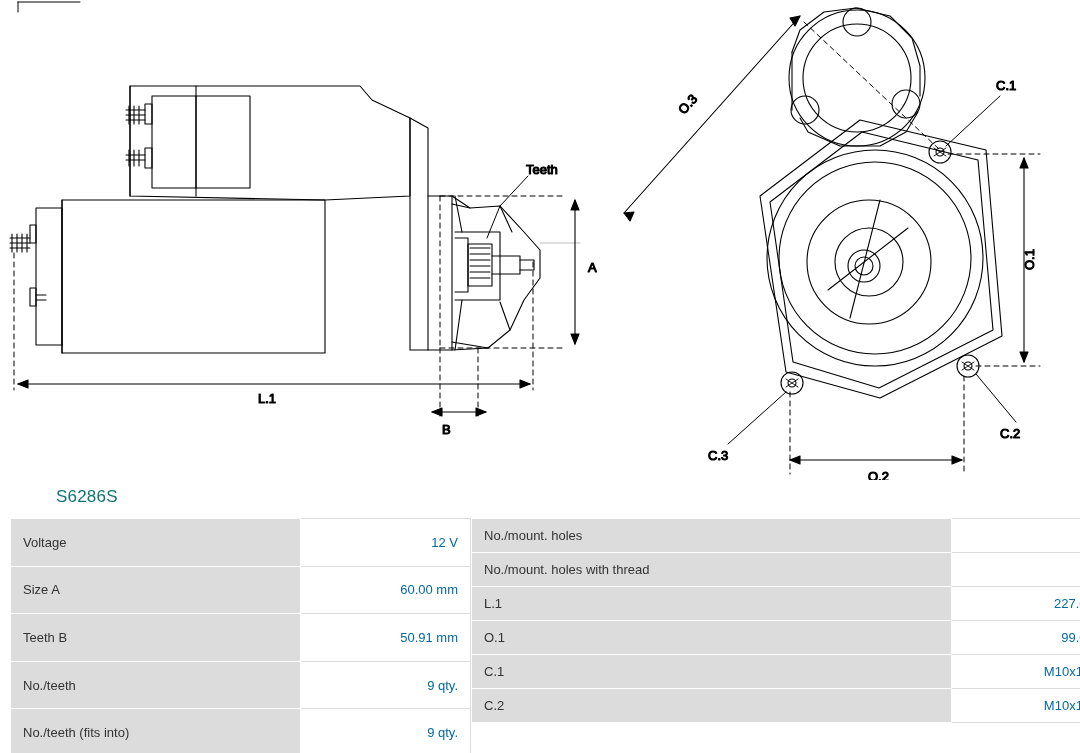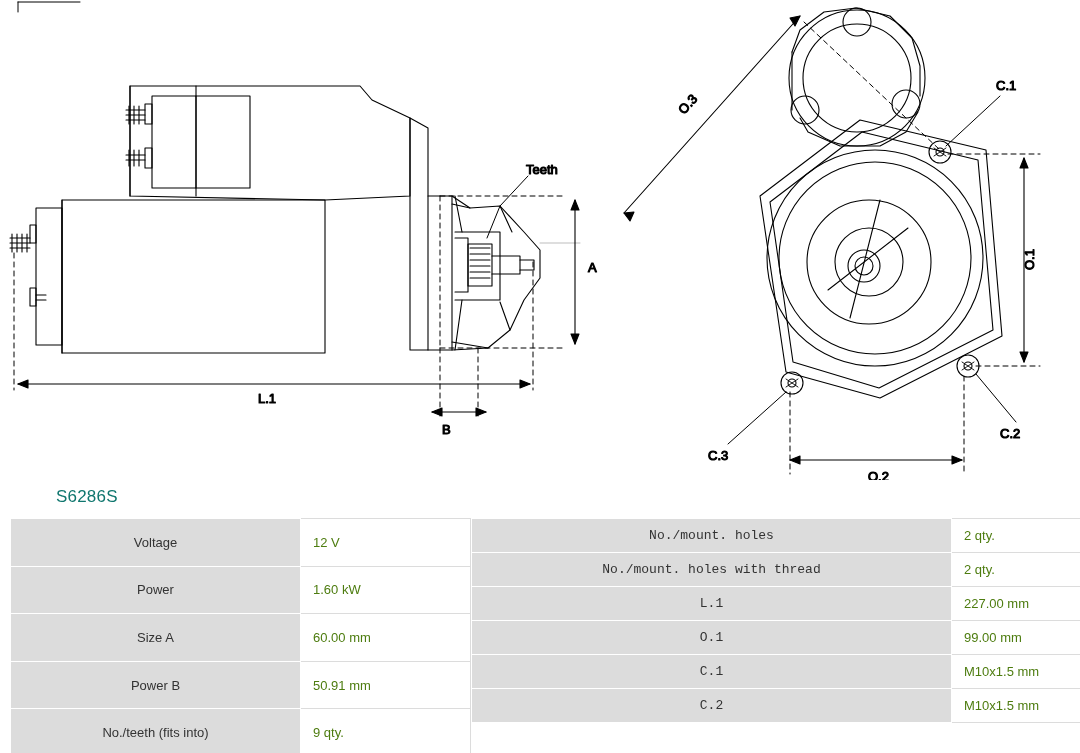--- a/index.html
+++ b/index.html
@@ -65,7 +65,7 @@
     overflow: hidden;
   }
   table.spec td.label {
-    text-align: center;
+    text-align: left;
     color: #333;
   }
   table.spec td.value {

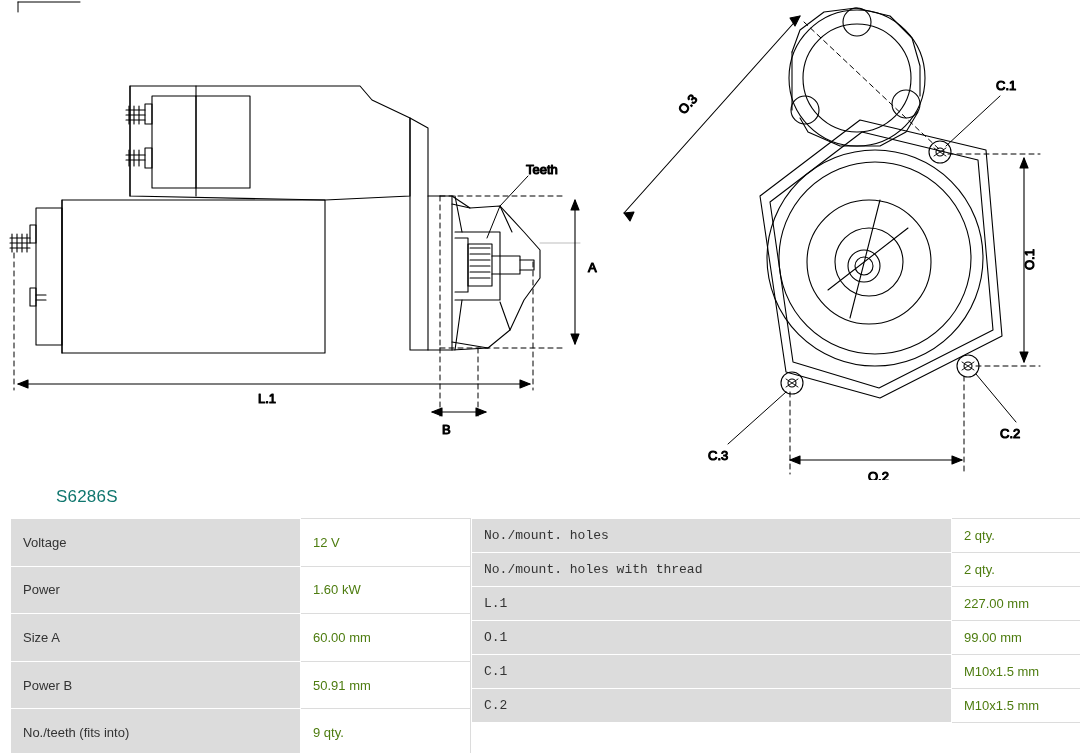--- a/index.html
+++ b/index.html
@@ -69,8 +69,8 @@
     color: #333;
   }
   table.spec td.value {
-    text-align: left;
-    color: #4d7c0f;
+    text-align: right;
+    color: #0369a1;
     background: #ffffff;
     border: 1px solid #dcdcdc;
   }

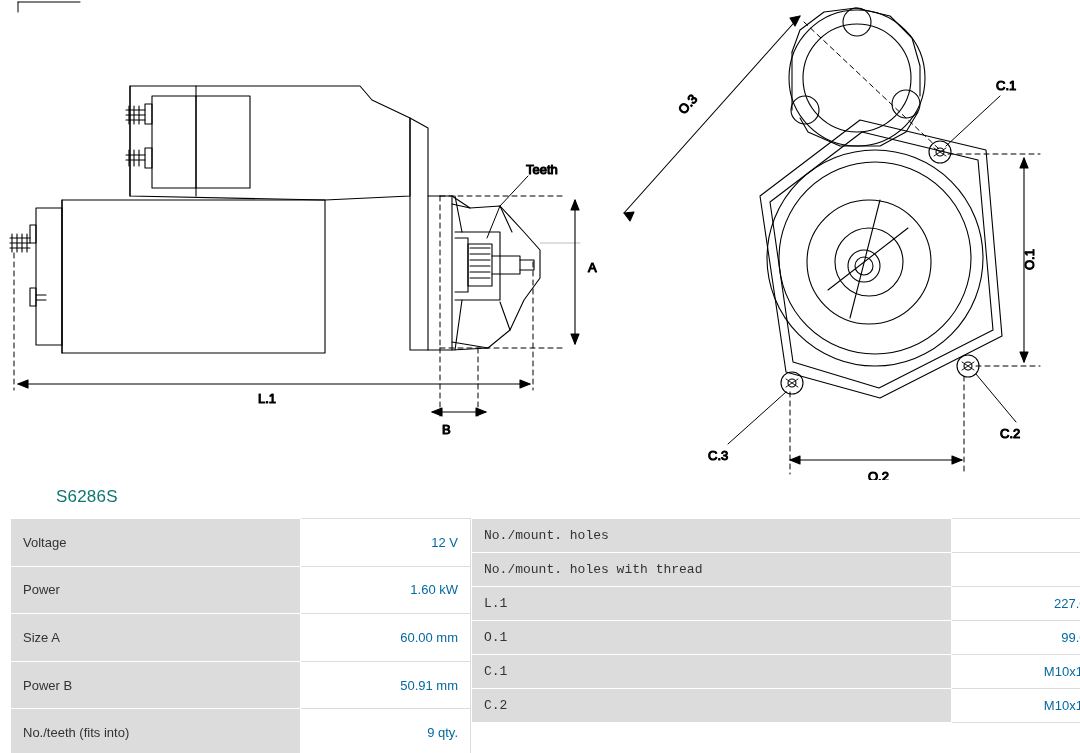--- a/index.html
+++ b/index.html
@@ -76,7 +76,7 @@
   }
   table.spec.left td.label { width: 265px; }
   table.spec.left td.value { width: 145px; }
-  table.spec.right td.label { width: 455px; font-family: Liberation Mono, monospace; }
+  table.spec.right td.label { width: 455px; }
   table.spec.right td.value { width: 155px; }
   table.spec tr.empty td {
     background: #ffffff;

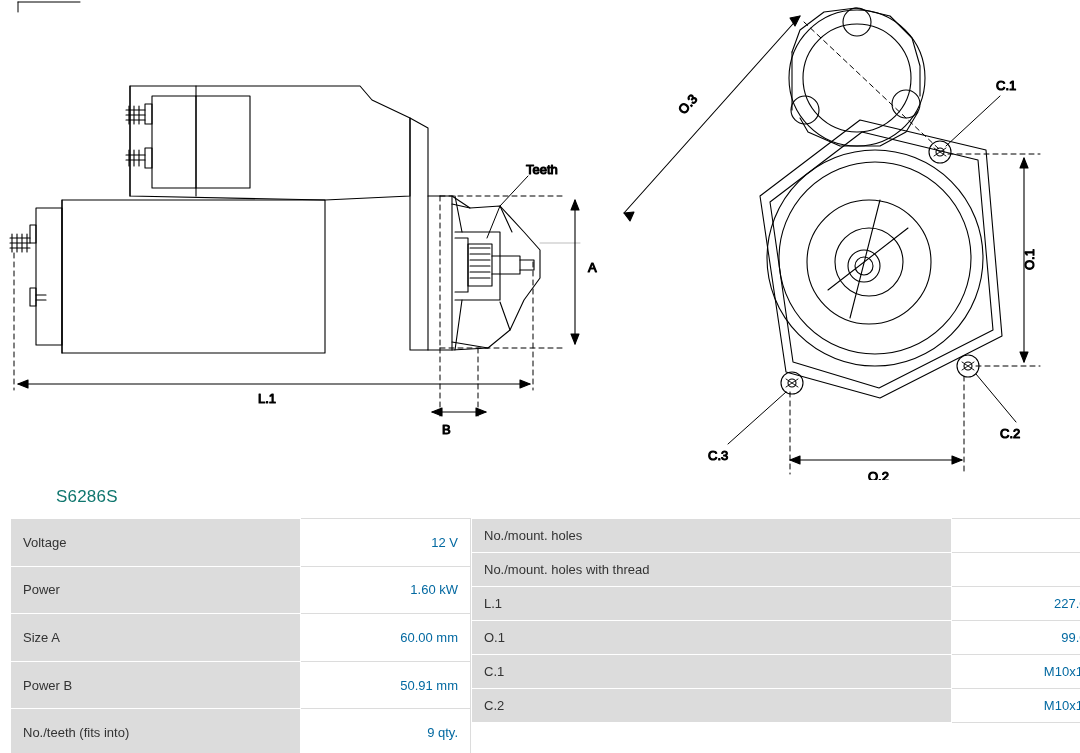--- a/index.html
+++ b/index.html
@@ -254,10 +254,6 @@
           <td class="value">12 V</td>
         </tr>
         <tr>
-          <td class="label">Power</td>
-          <td class="value">1.60 kW</td>
-        </tr>
-        <tr>
           <td class="label">Size A</td>
           <td class="value">60.00 mm</td>
         </tr>

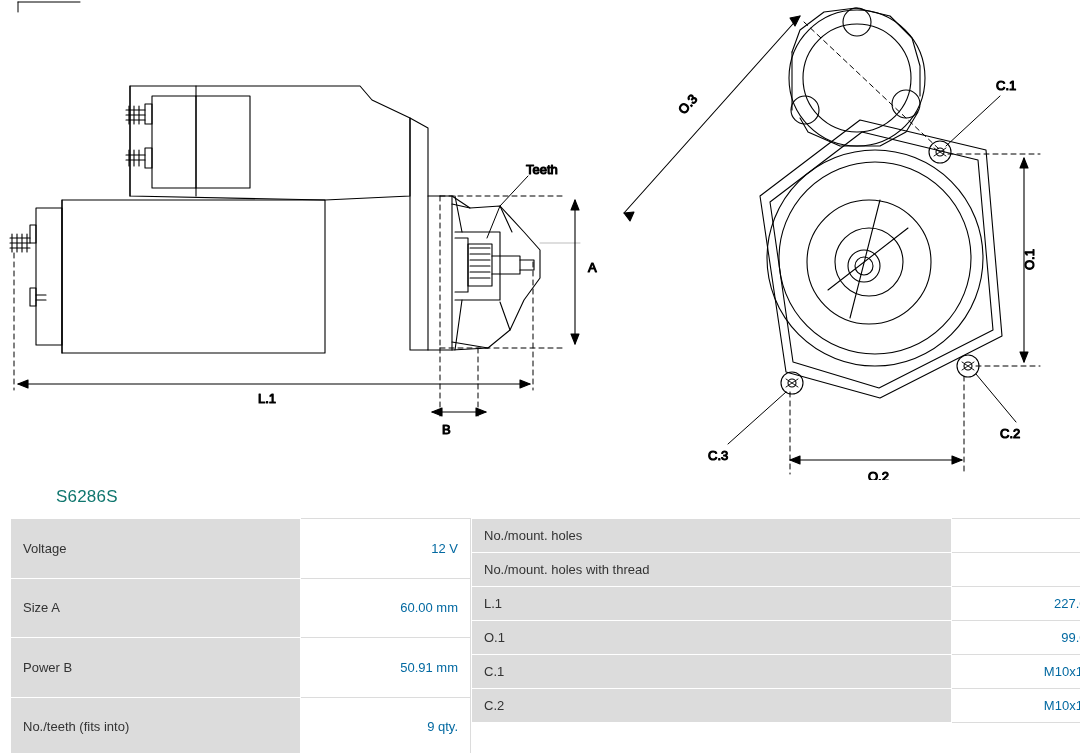--- a/index.html
+++ b/index.html
@@ -258,7 +258,7 @@
           <td class="value">60.00 mm</td>
         </tr>
         <tr>
-          <td class="label">Power B</td>
+          <td class="label">Teeth B</td>
           <td class="value">50.91 mm</td>
         </tr>
         <tr>

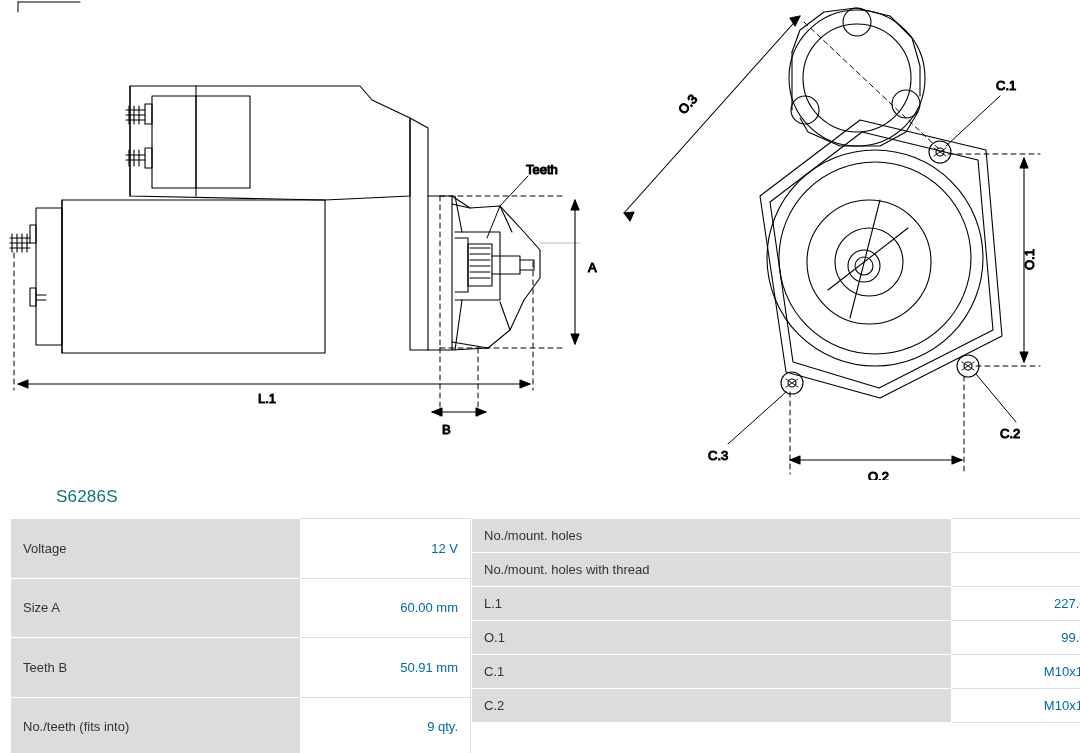--- a/index.html
+++ b/index.html
@@ -262,6 +262,10 @@
           <td class="value">50.91 mm</td>
         </tr>
         <tr>
+          <td class="label">No./teeth</td>
+          <td class="value">9 qty.</td>
+        </tr>
+        <tr>
           <td class="label">No./teeth (fits into)</td>
           <td class="value">9 qty.</td>
         </tr>

